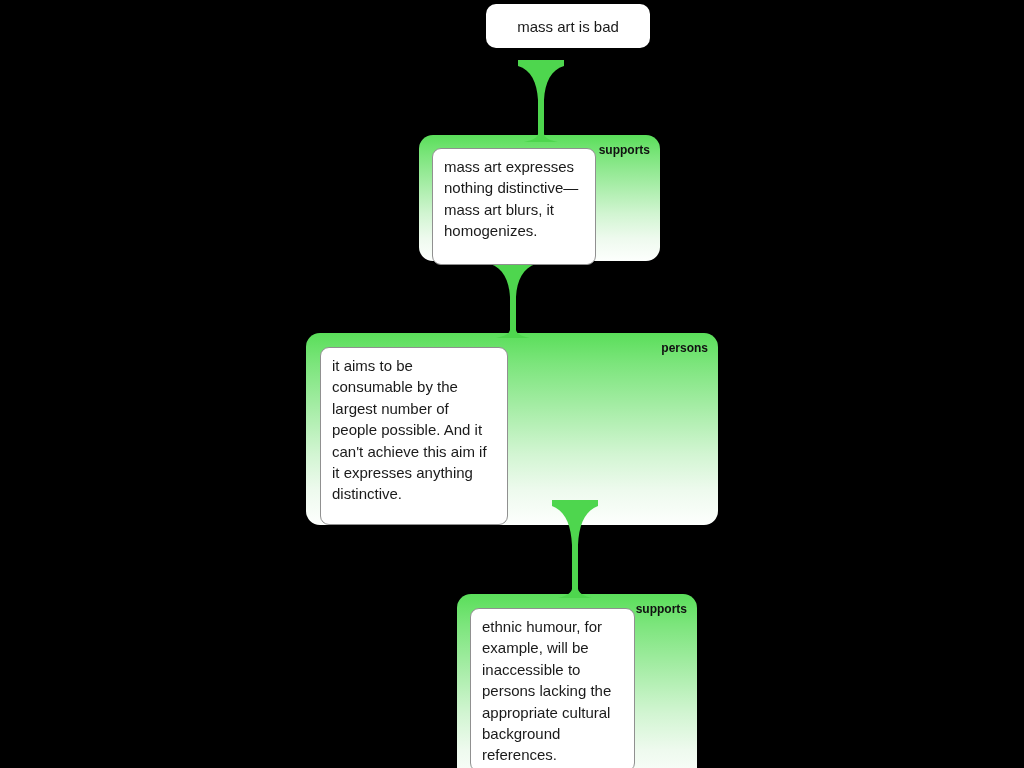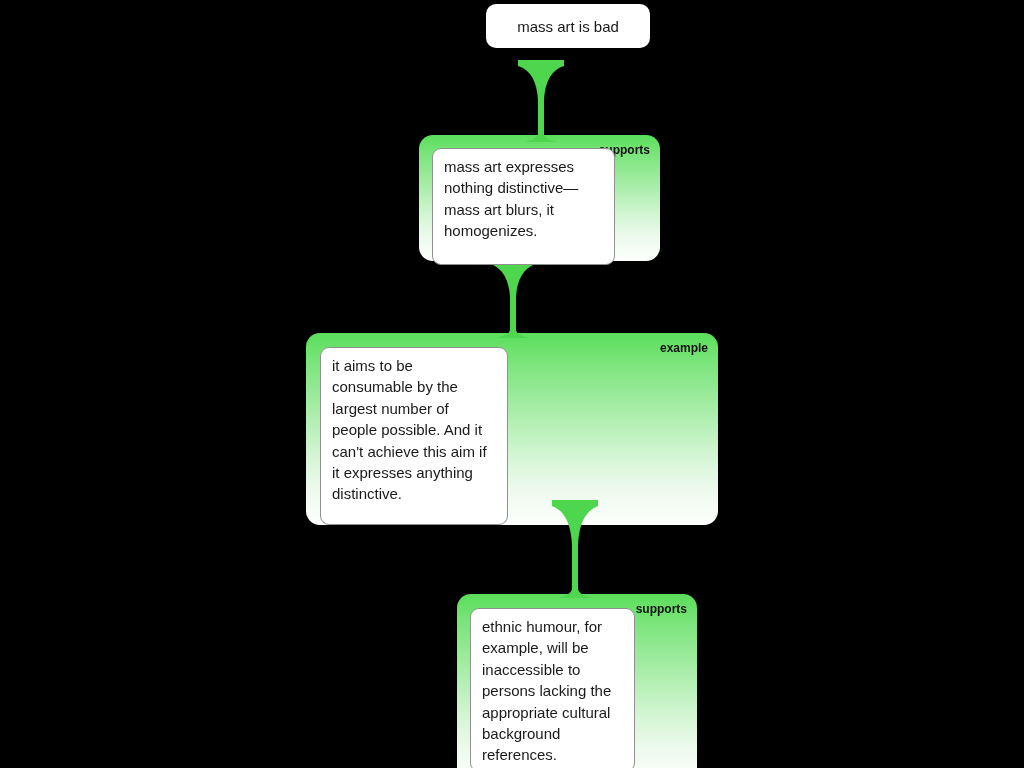--- a/index.html
+++ b/index.html
@@ -108,7 +108,7 @@
   <div class="relation-box" style="left:419px; top:135px; width:241px; height:126px;">
     <span class="relation-label">supports</span>
   </div>
-  <div class="reason-card" style="left:432px; top:148px; width:183px; height:117px;">
+  <div class="reason-card" style="left:432px; top:148px; width:164px; height:117px;">
     <span>mass art expresses nothing distinctive—mass art blurs, it homogenizes.</span>
   </div>
 

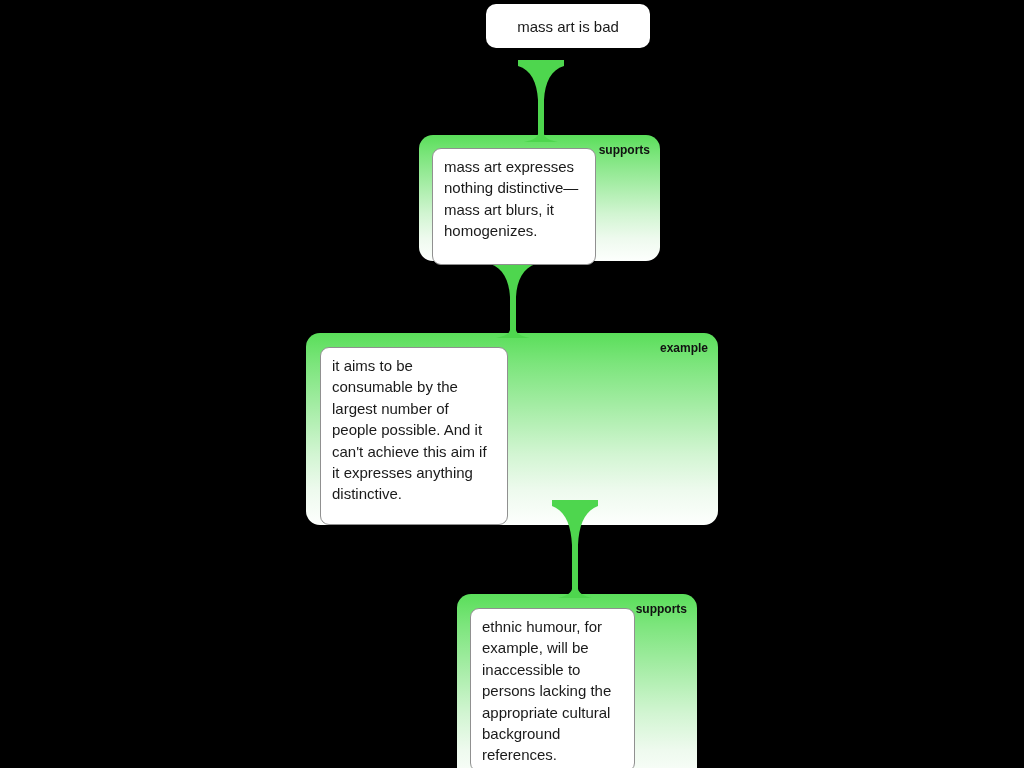--- a/index.html
+++ b/index.html
@@ -120,7 +120,7 @@
   </div>
 
   <div class="relation-box" style="left:306px; top:333px; width:412px; height:192px;">
-    <span class="relation-label">example</span>
+    <span class="relation-label">persons</span>
   </div>
   <div class="reason-card" style="left:320px; top:347px; width:188px; height:178px;">
     <span>it aims to be consumable by the largest number of people possible. And it can't achieve this aim if it expresses anything distinctive.</span>

